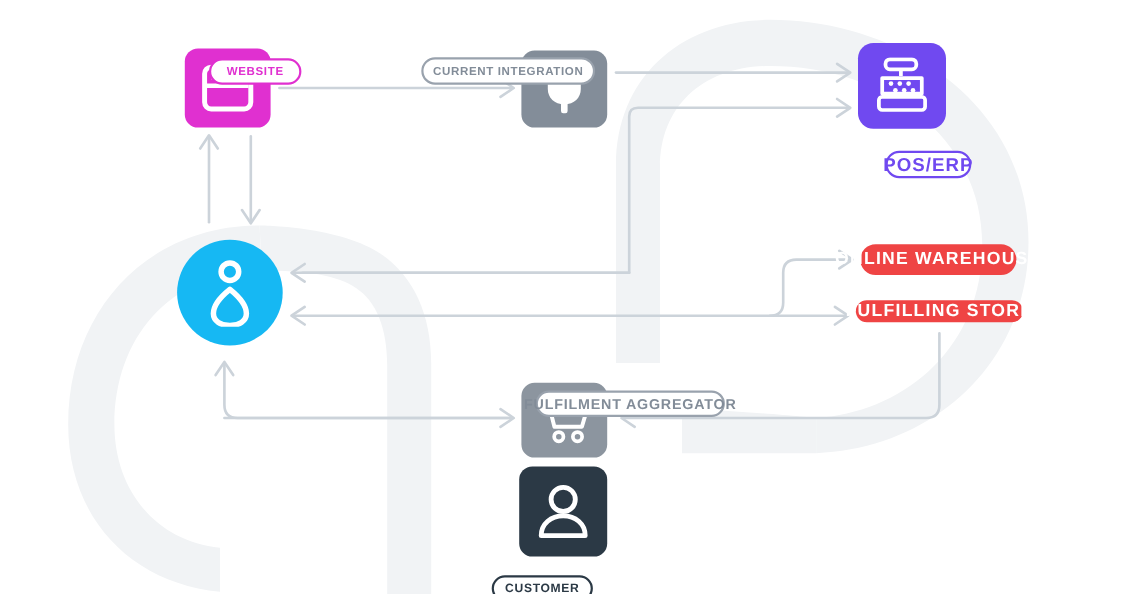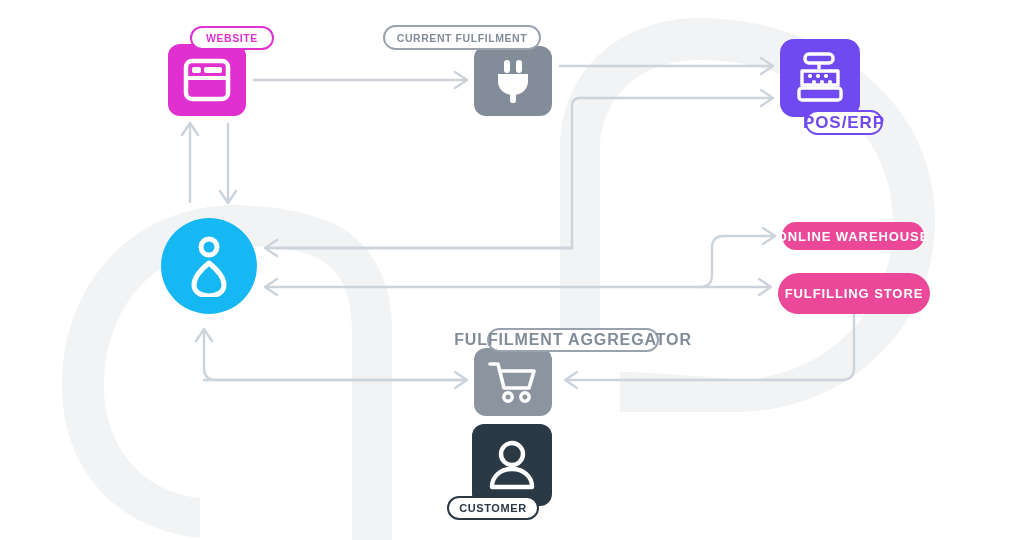--- a/index.html
+++ b/index.html
@@ -32,7 +32,7 @@
   .pill{
     position:absolute;display:flex;align-items:center;justify-content:center;
     border-radius:999px;background:#ffffff;box-sizing:border-box;
-    font-weight:700;letter-spacing:.055em;white-space:nowrap;
+    font-weight:700;letter-spacing:.055em;white-space:nowrap;margin-top:27px;
   }
   .pill-website  {border:2.4px solid #e030d0;color:#e030d0;font-size:10.5px;}
   .pill-integration{border:2px solid #99a2ad;color:#828c98;font-size:10.5px;}

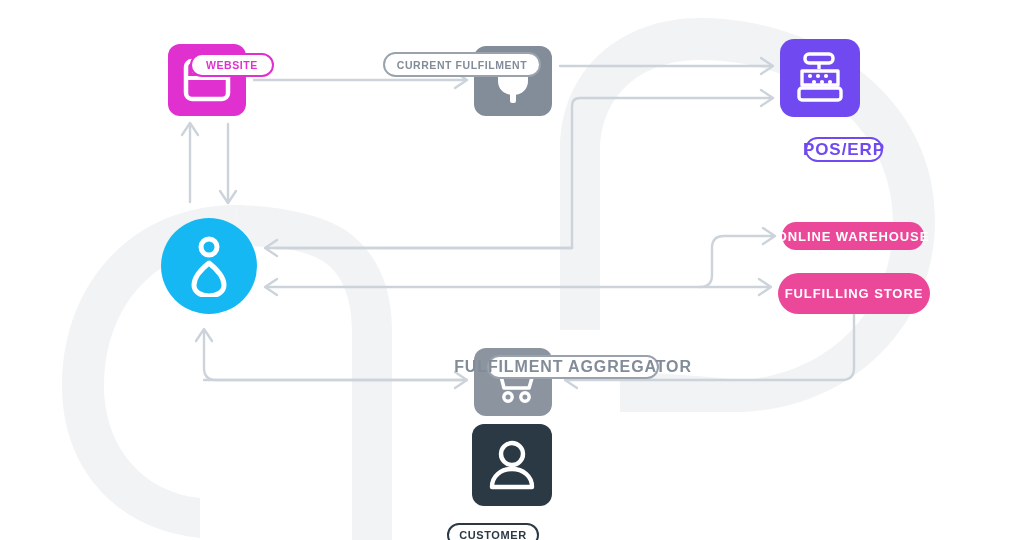--- a/index.html
+++ b/index.html
@@ -161,7 +161,7 @@
     <rect x="17" y="35" width="6" height="10" rx="2" fill="#ffffff"></rect>
   </svg>
 </div>
-<div class="pill pill-integration" id="l-integration">CURRENT FULFILMENT</div>
+<div class="pill pill-integration" id="l-integration">CURRENT INTEGRATION</div>
 
 <div class="tile tile-pos" id="n-pos">
   <svg width="54" height="52" viewBox="0 0 54 52">

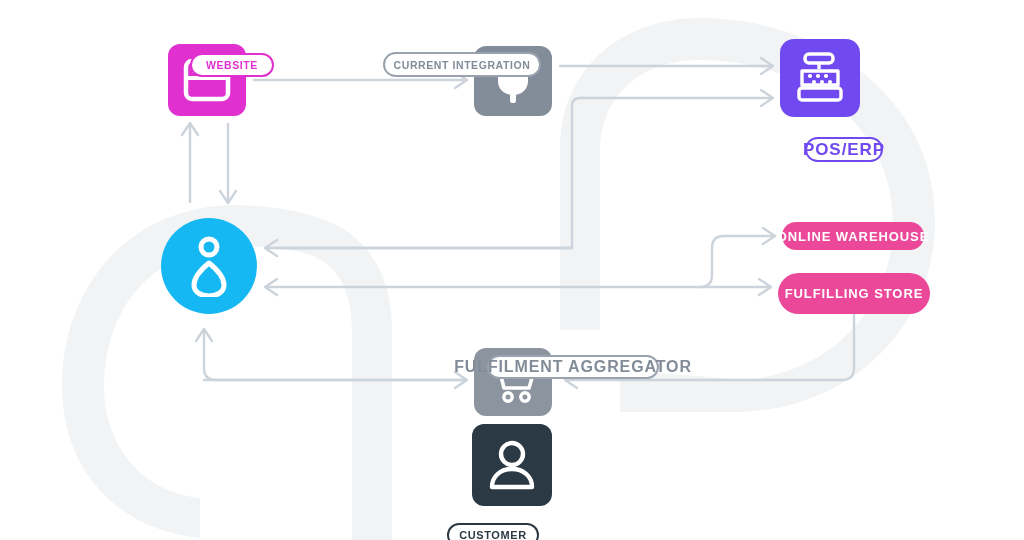--- a/index.html
+++ b/index.html
@@ -42,8 +42,8 @@
 
   .chip{
     position:absolute;display:flex;align-items:center;justify-content:center;
-    border-radius:999px;background:#ec4899;color:#ffffff;
-    font-weight:700;font-size:13px;letter-spacing:.07em;white-space:nowrap;
+    border-radius:999px;background:#ef4444;color:#ffffff;
+    font-weight:700;font-size:16px;letter-spacing:.07em;white-space:nowrap;
   }
 
   

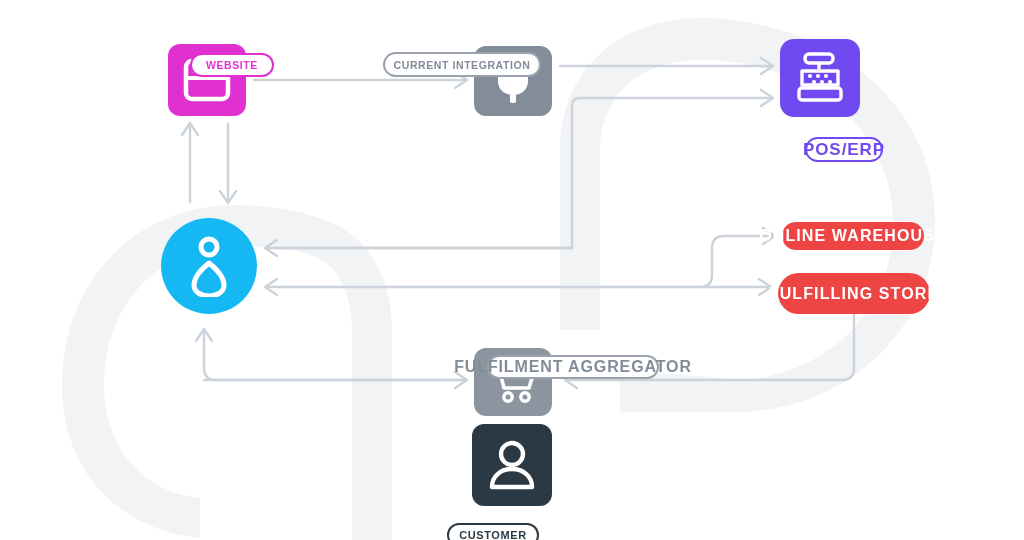--- a/index.html
+++ b/index.html
@@ -55,7 +55,7 @@
   #l-pos      {left:805px;top:110px;width:78px;height:25px;}
   #n-pin      {left:161px;top:218px;width:96px;height:96px;}
   #c-online   {left:782px;top:222px;width:142px;height:28px;}
-  #c-fulfil   {left:778px;top:273px;width:152px;height:41px;}
+  #c-fulfil   {left:778px;top:273px;width:152px;height:20px;}
   #n-cart     {left:474px;top:348px;width:78px;height:68px;}
   #l-aggregator{left:487px;top:328px;width:172px;height:24px;}
   #n-customer {left:472px;top:424px;width:80px;height:82px;}

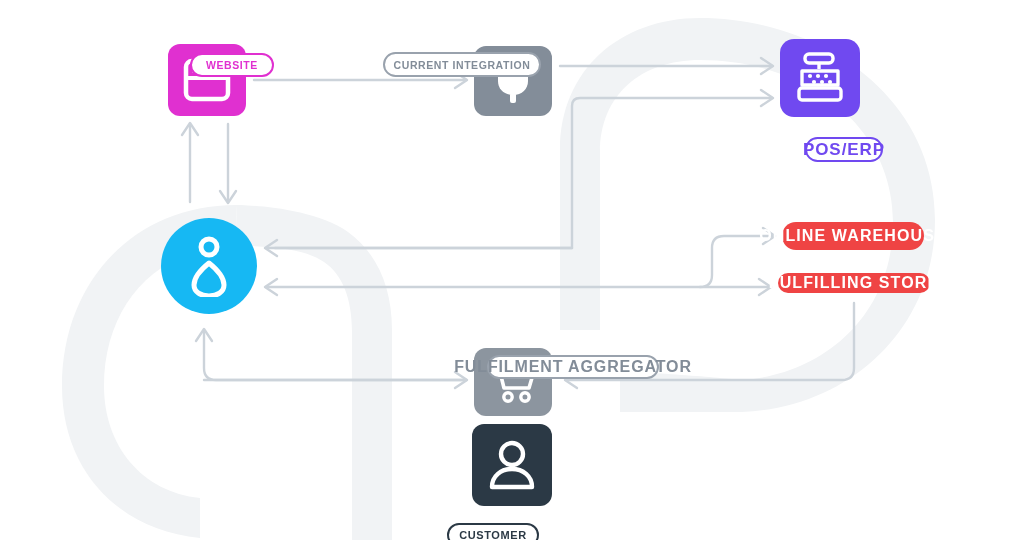--- a/index.html
+++ b/index.html
@@ -37,7 +37,7 @@
   .pill-website  {border:2.4px solid #e030d0;color:#e030d0;font-size:10.5px;}
   .pill-integration{border:2px solid #99a2ad;color:#828c98;font-size:10.5px;}
   .pill-pos      {border:2.4px solid #7049f0;color:#7049f0;font-size:17px;}
-  .pill-aggregator{border:2px solid #99a2ad;color:#828c98;font-size:16px;}
+  .pill-aggregator{border:2px solid #99a2ad;color:#828c98;font-size:13px;}
   .pill-customer {border:2.6px solid #2b3945;color:#2b3945;font-size:11px;text-align:right;}
 
   .chip{

